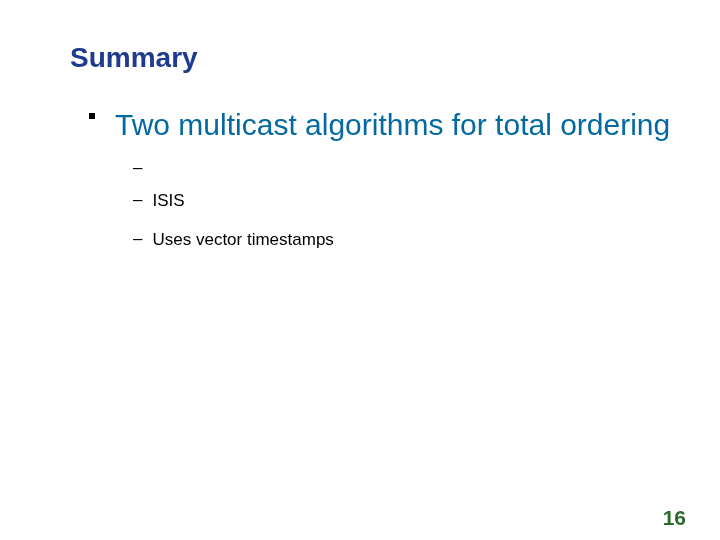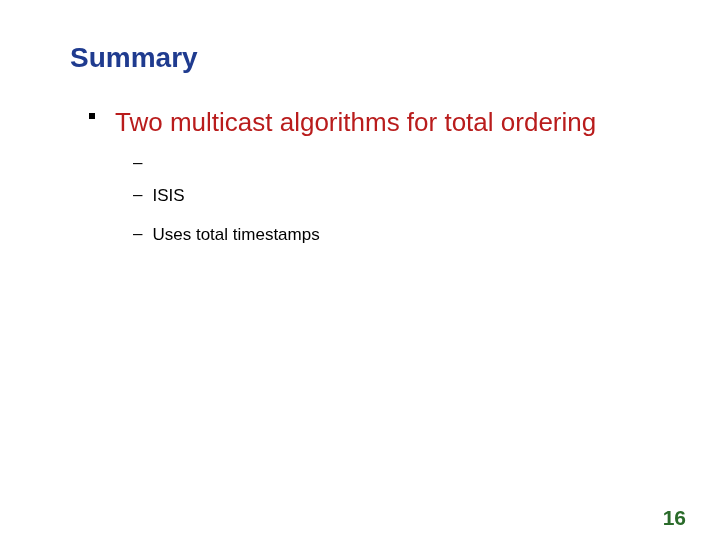--- a/index.html
+++ b/index.html
@@ -9,7 +9,7 @@
   .content { position: absolute; left: 65px; top: 82px; width: 600px; }
   .bullet-row { display: flex; align-items: flex-start; margin-bottom: 6px; }
   .bullet-dot { width: 6px; height: 6px; background: #000; border-radius: 0; margin-top: 11px; margin-right: 16px; flex-shrink: 0; }
-  .bullet-text { font-size: 26px; line-height: 1.25; color: #b91c1c; }
+  .bullet-text { font-size: 30px; line-height: 1.25; color: #0369a1; }
   .sub-list { margin-left: 44px; margin-bottom: 10px; }
   .sub-row { display: flex; align-items: flex-start; margin-top: 4px; }
   .sub-dash { font-size: 17px; line-height: 1.2; margin-right: 6px; color: #000; }

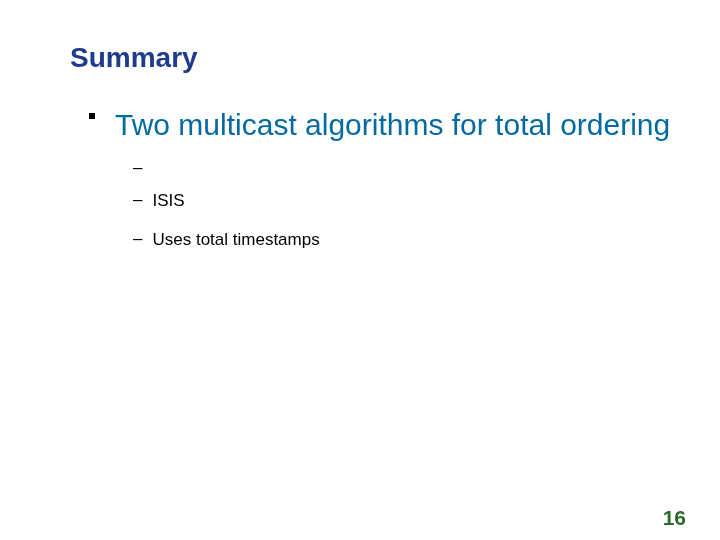--- a/index.html
+++ b/index.html
@@ -43,7 +43,7 @@
     <div class="sub-list">
       <div class="sub-row">
         <div class="sub-dash">–</div>
-        <div class="sub-text">Uses total timestamps</div>
+        <div class="sub-text">Uses vector timestamps</div>
       </div>
     </div>
 

